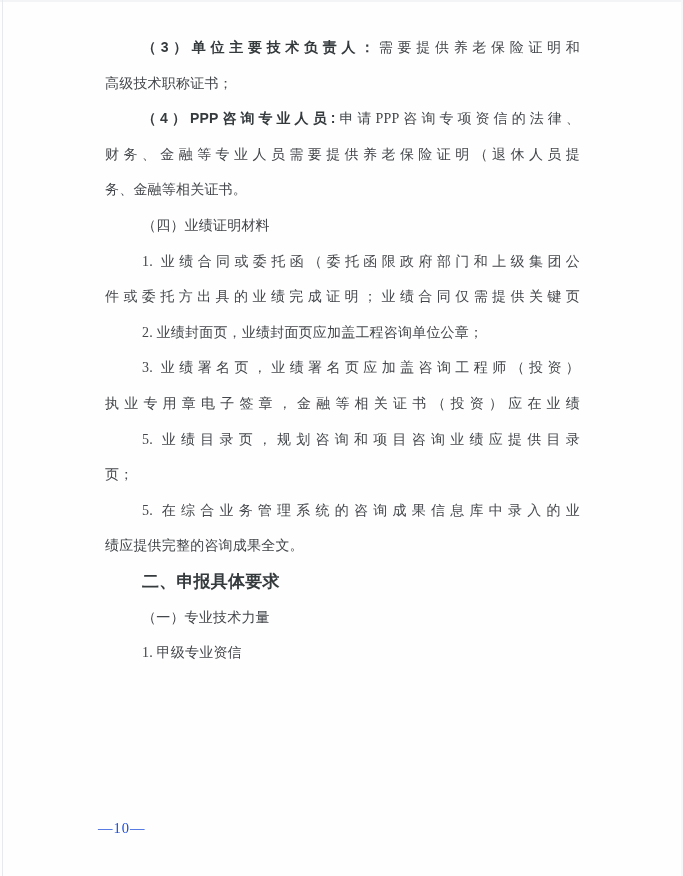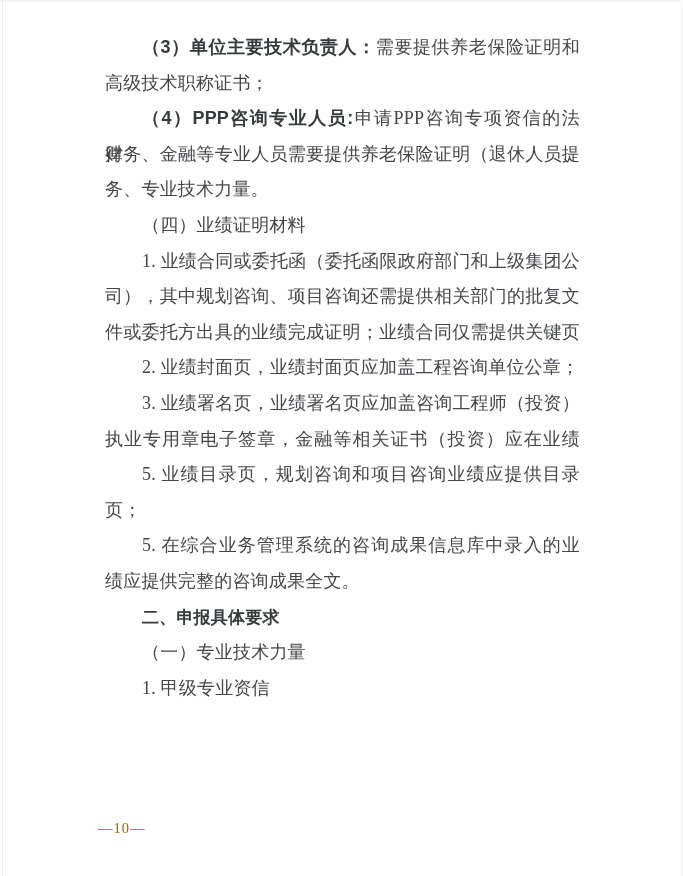--- a/index.html
+++ b/index.html
@@ -32,7 +32,7 @@
   .line {
     height: 35.6px;
     line-height: 35.6px;
-    font-size: 18px;
+    font-size: 14px;
     color: #43464a;
     text-align: justify;
     text-align-last: left;

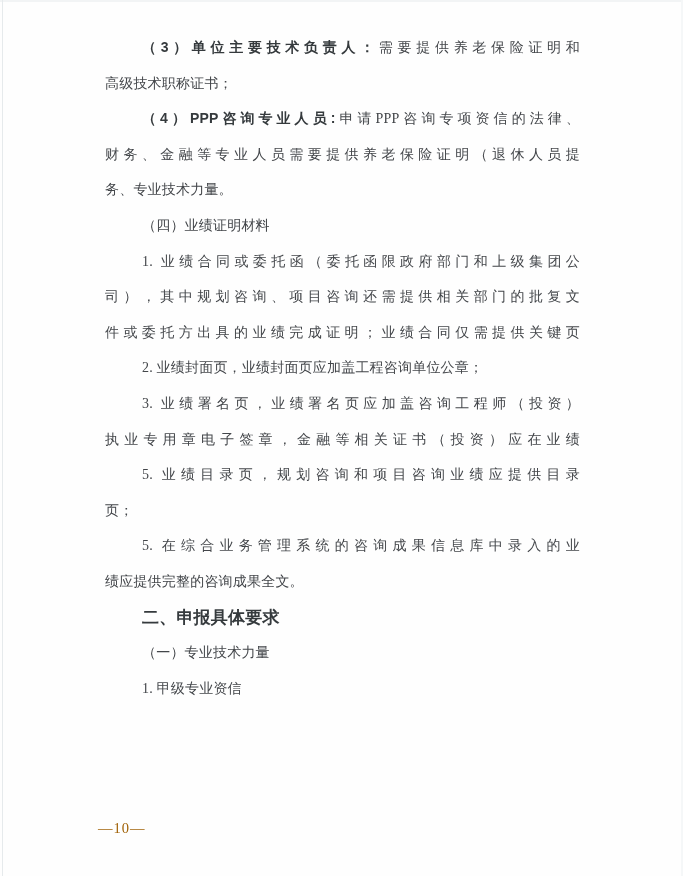--- a/index.html
+++ b/index.html
@@ -78,7 +78,7 @@
       <div class="line"><span class="seg">高级技术职称证书；</span></div>
       <div class="line indent fill"><span class="seg-bold">（4）PPP咨询专业人员:</span><span class="seg">申请PPP咨询专项资信的法律、</span></div>
       <div class="line fill"><span class="seg">财务、金融等专业人员需要提供养老保险证明（退休人员提</span></div>
-      <div class="line"><span class="seg">务、专业技术力量。</span></div>
+      <div class="line"><span class="seg">务、金融等相关证书。</span></div>
       <div class="line indent"><span class="seg">（四）业绩证明材料</span></div>
       <div class="line indent fill"><span class="seg">1. 业绩合同或委托函（委托函限政府部门和上级集团公</span></div>
       <div class="line fill"><span class="seg">司），其中规划咨询、项目咨询还需提供相关部门的批复文</span></div>

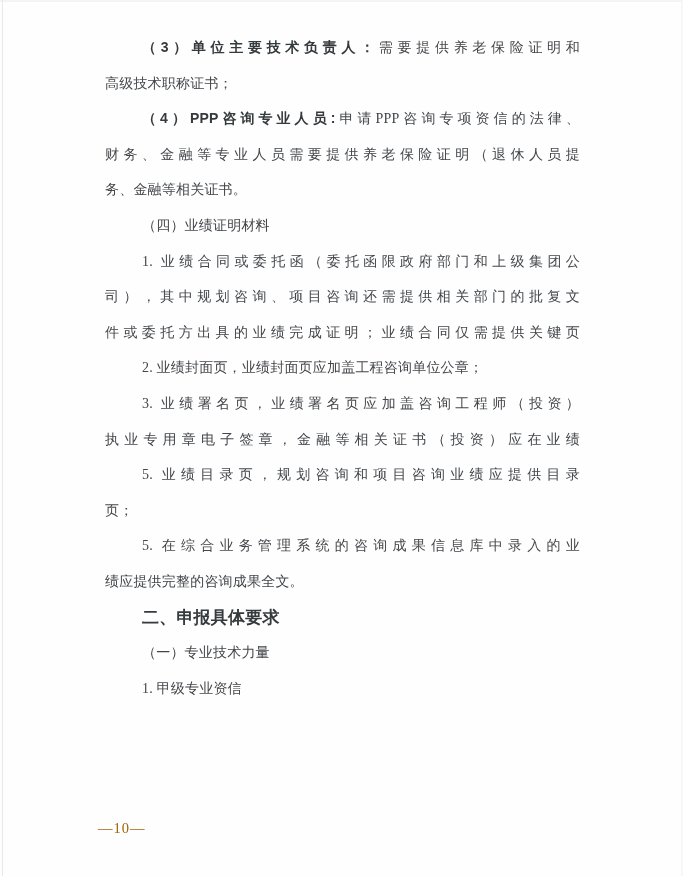--- a/index.html
+++ b/index.html
@@ -81,7 +81,6 @@
       <div class="line"><span class="seg">务、金融等相关证书。</span></div>
       <div class="line indent"><span class="seg">（四）业绩证明材料</span></div>
       <div class="line indent fill"><span class="seg">1. 业绩合同或委托函（委托函限政府部门和上级集团公</span></div>
-      <div class="line fill"><span class="seg">司），其中规划咨询、项目咨询还需提供相关部门的批复文</span></div>
       <div class="line fill"><span class="seg">件或委托方出具的业绩完成证明；业绩合同仅需提供关键页</span></div>
       <div class="line indent"><span class="seg">2. 业绩封面页，业绩封面页应加盖工程咨询单位公章；</span></div>
       <div class="line indent fill"><span class="seg">3. 业绩署名页，业绩署名页应加盖咨询工程师（投资）</span></div>

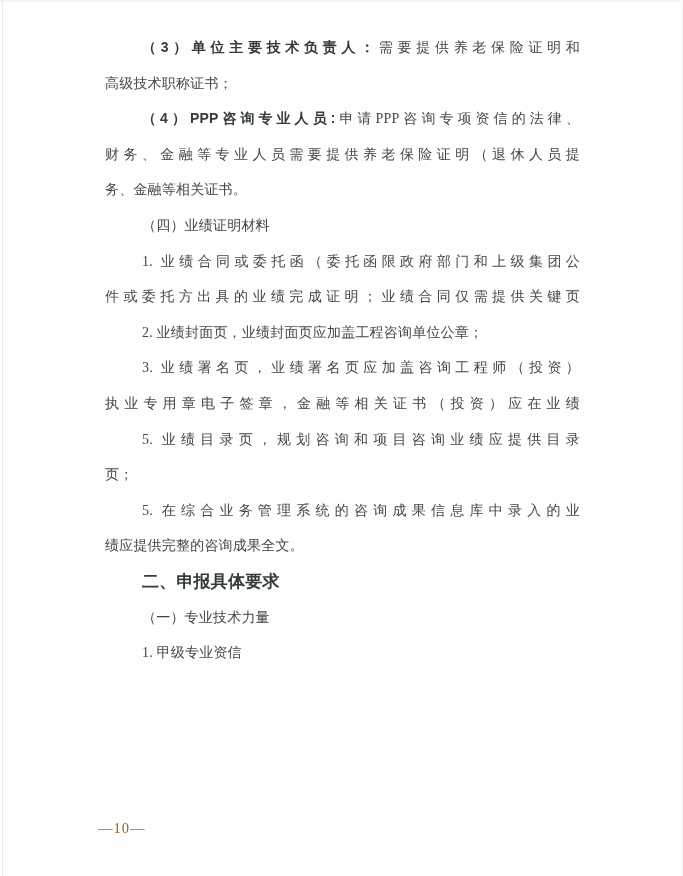--- a/index.html
+++ b/index.html
@@ -60,7 +60,7 @@
     left: 98px;
     top: 820px;
     font-size: 14.5px;
-    color: #a16207;
+    color: #1d4ed8;
     letter-spacing: 1px;
     font-family: "Liberation Serif", "DejaVu Serif", serif;
   }

